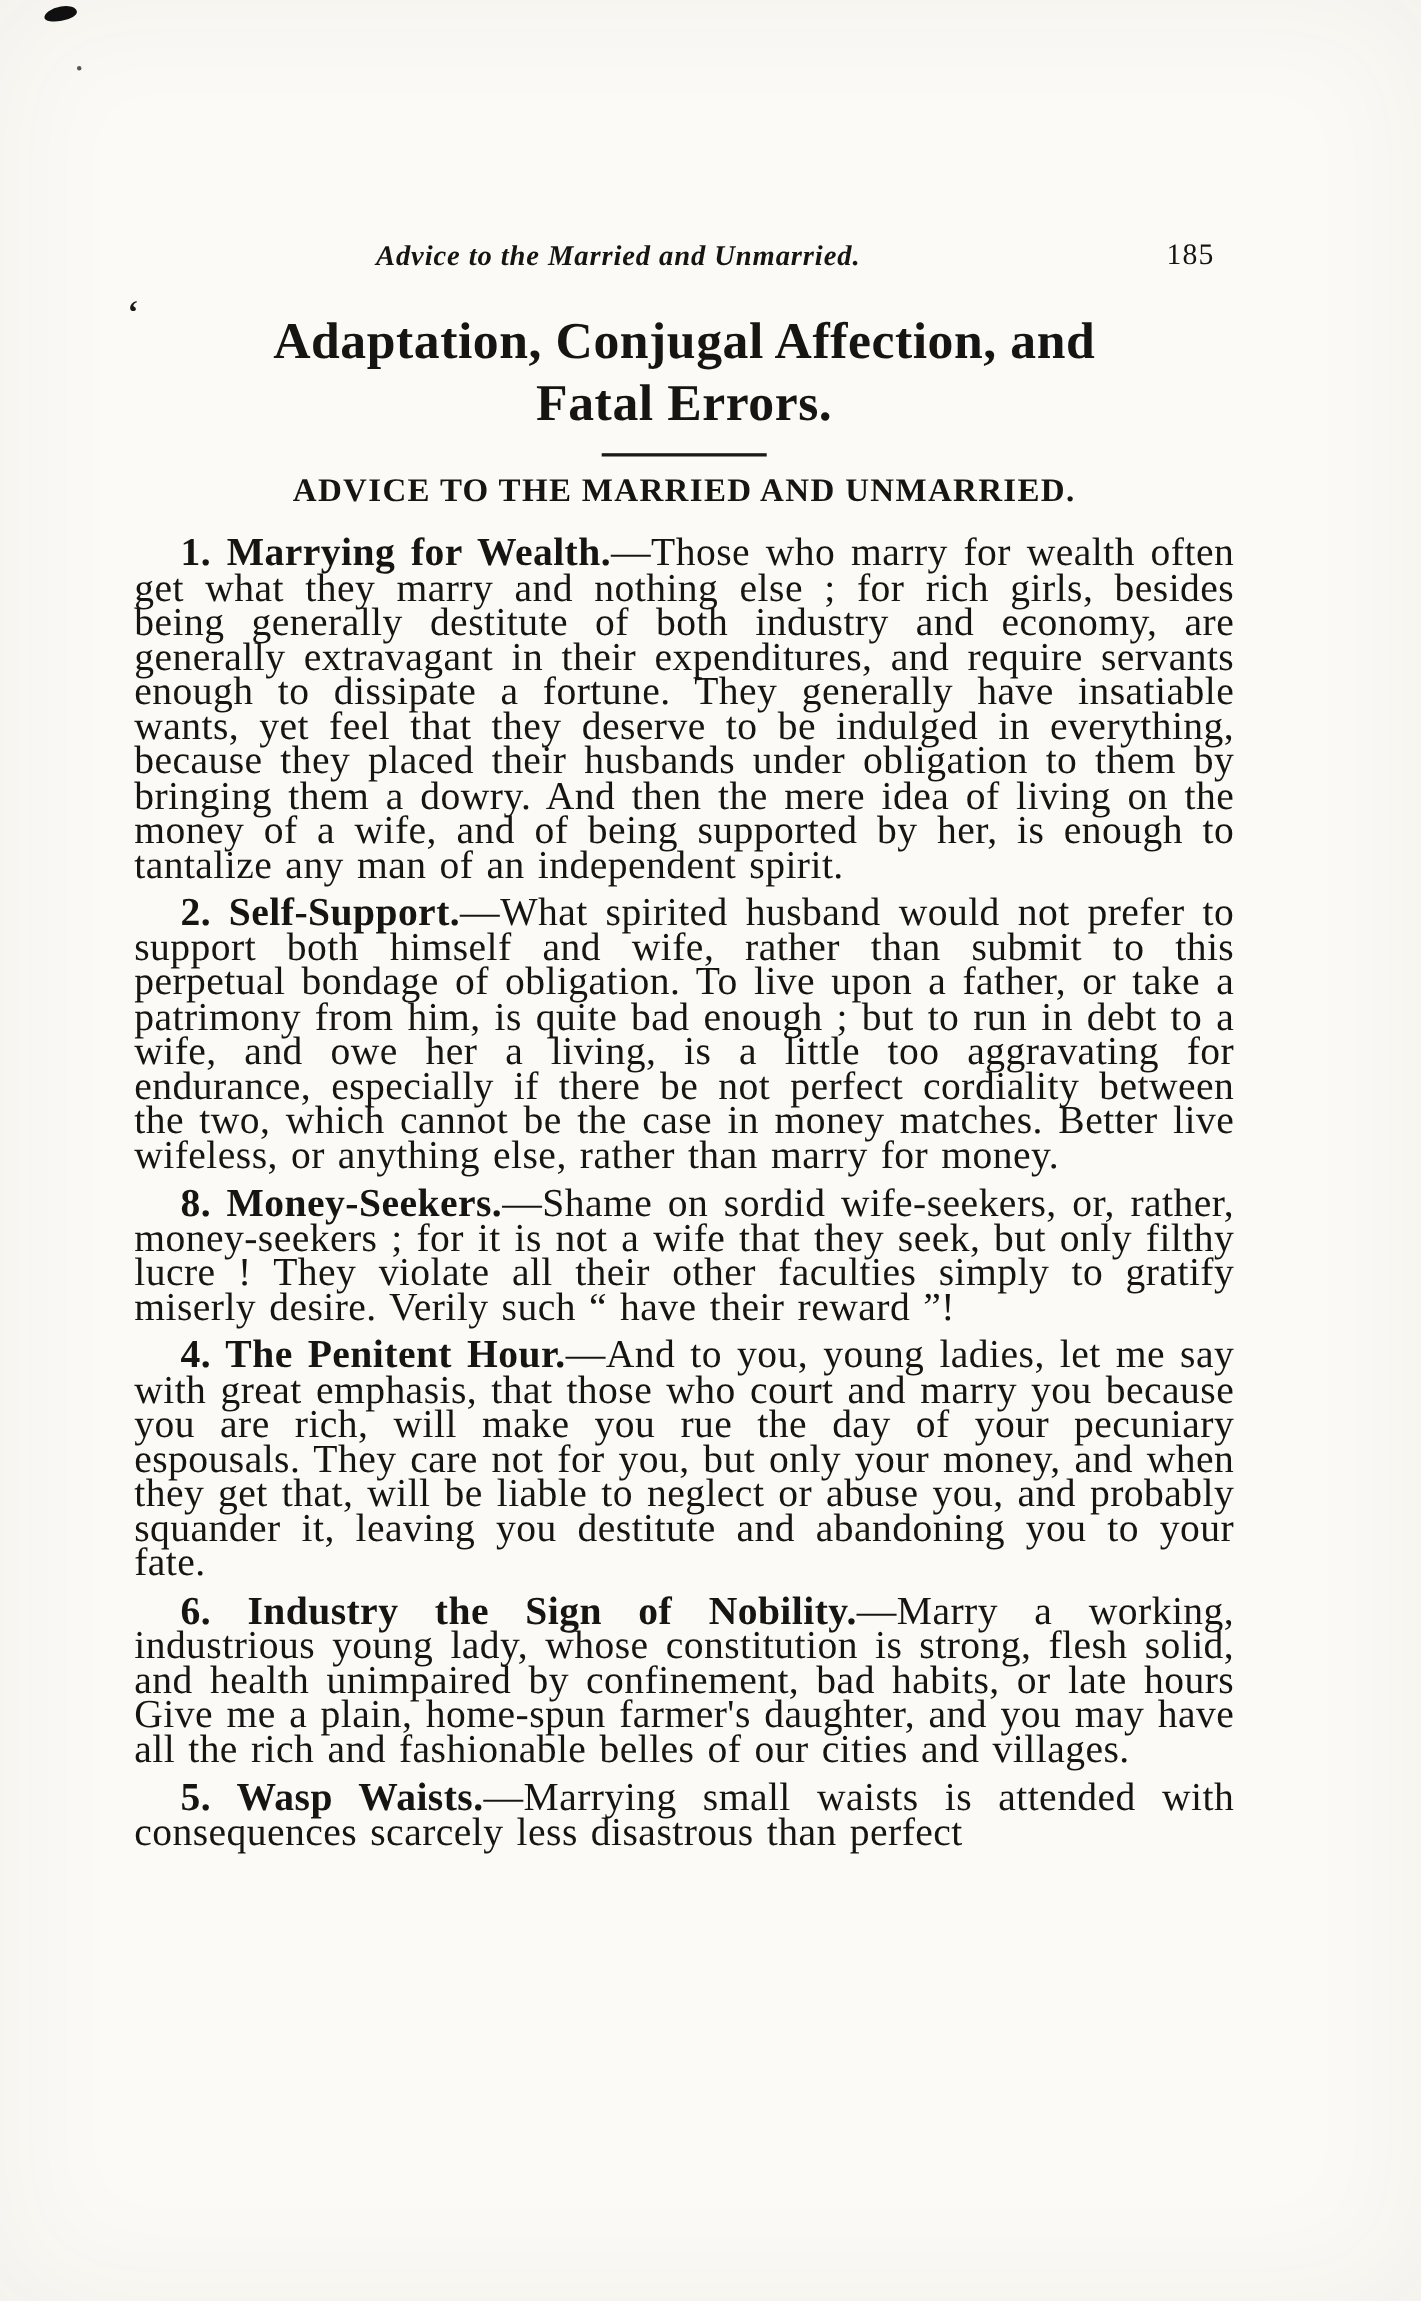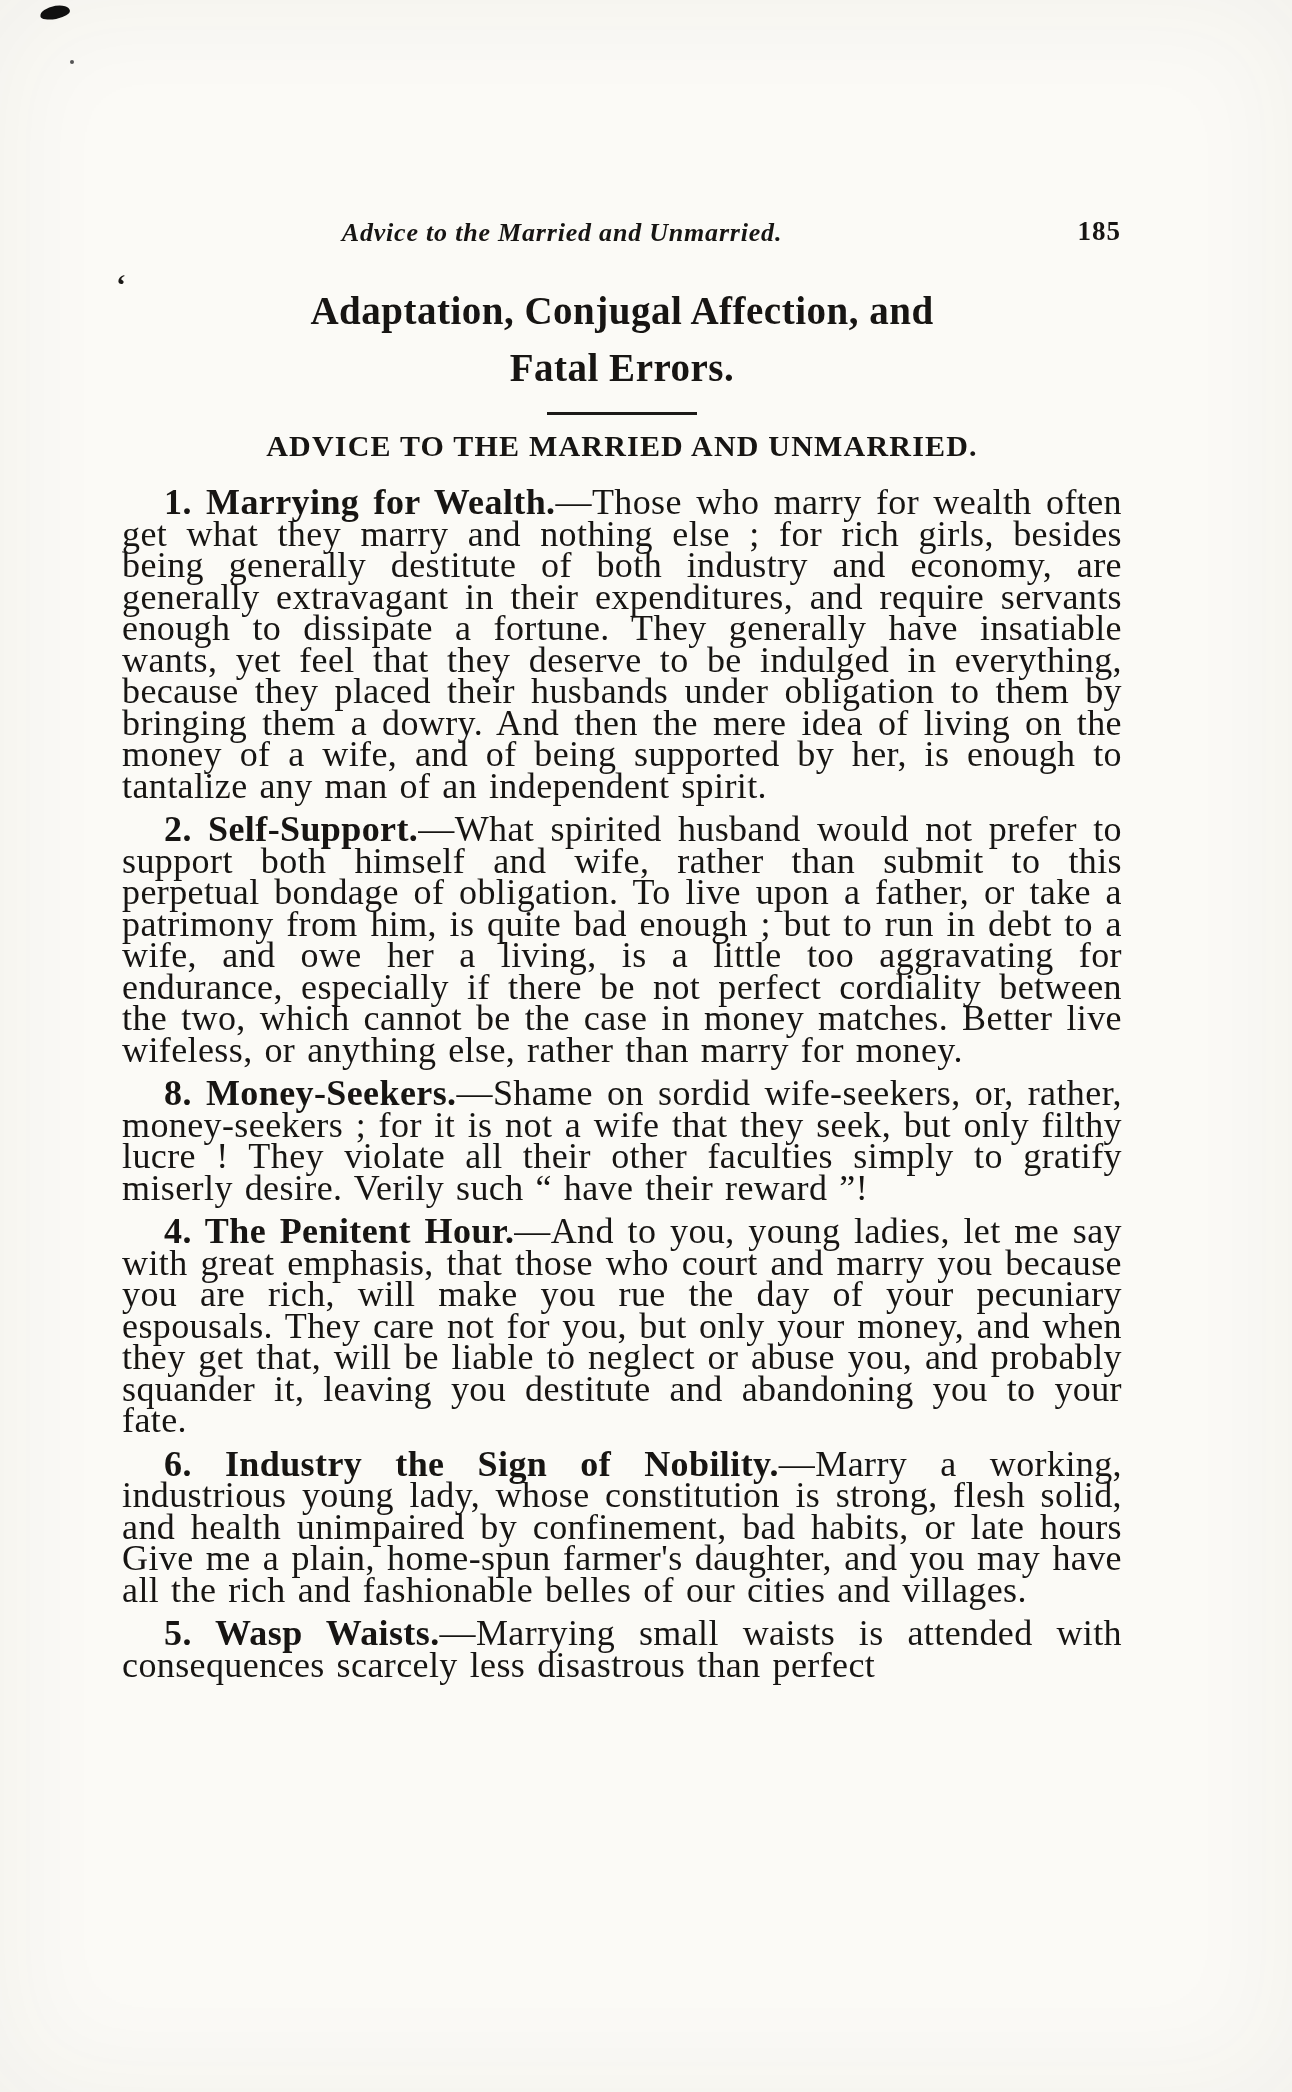--- a/index.html
+++ b/index.html
@@ -32,10 +32,10 @@
   }
   .rh-page {
     position: absolute;
-    right: 1px;
+    right: 18px;
     top: -2px;
     font-style: normal;
-    font-weight: 700;
+    font-weight: 400;
     font-size: 27px;
     letter-spacing: 1px;
   }

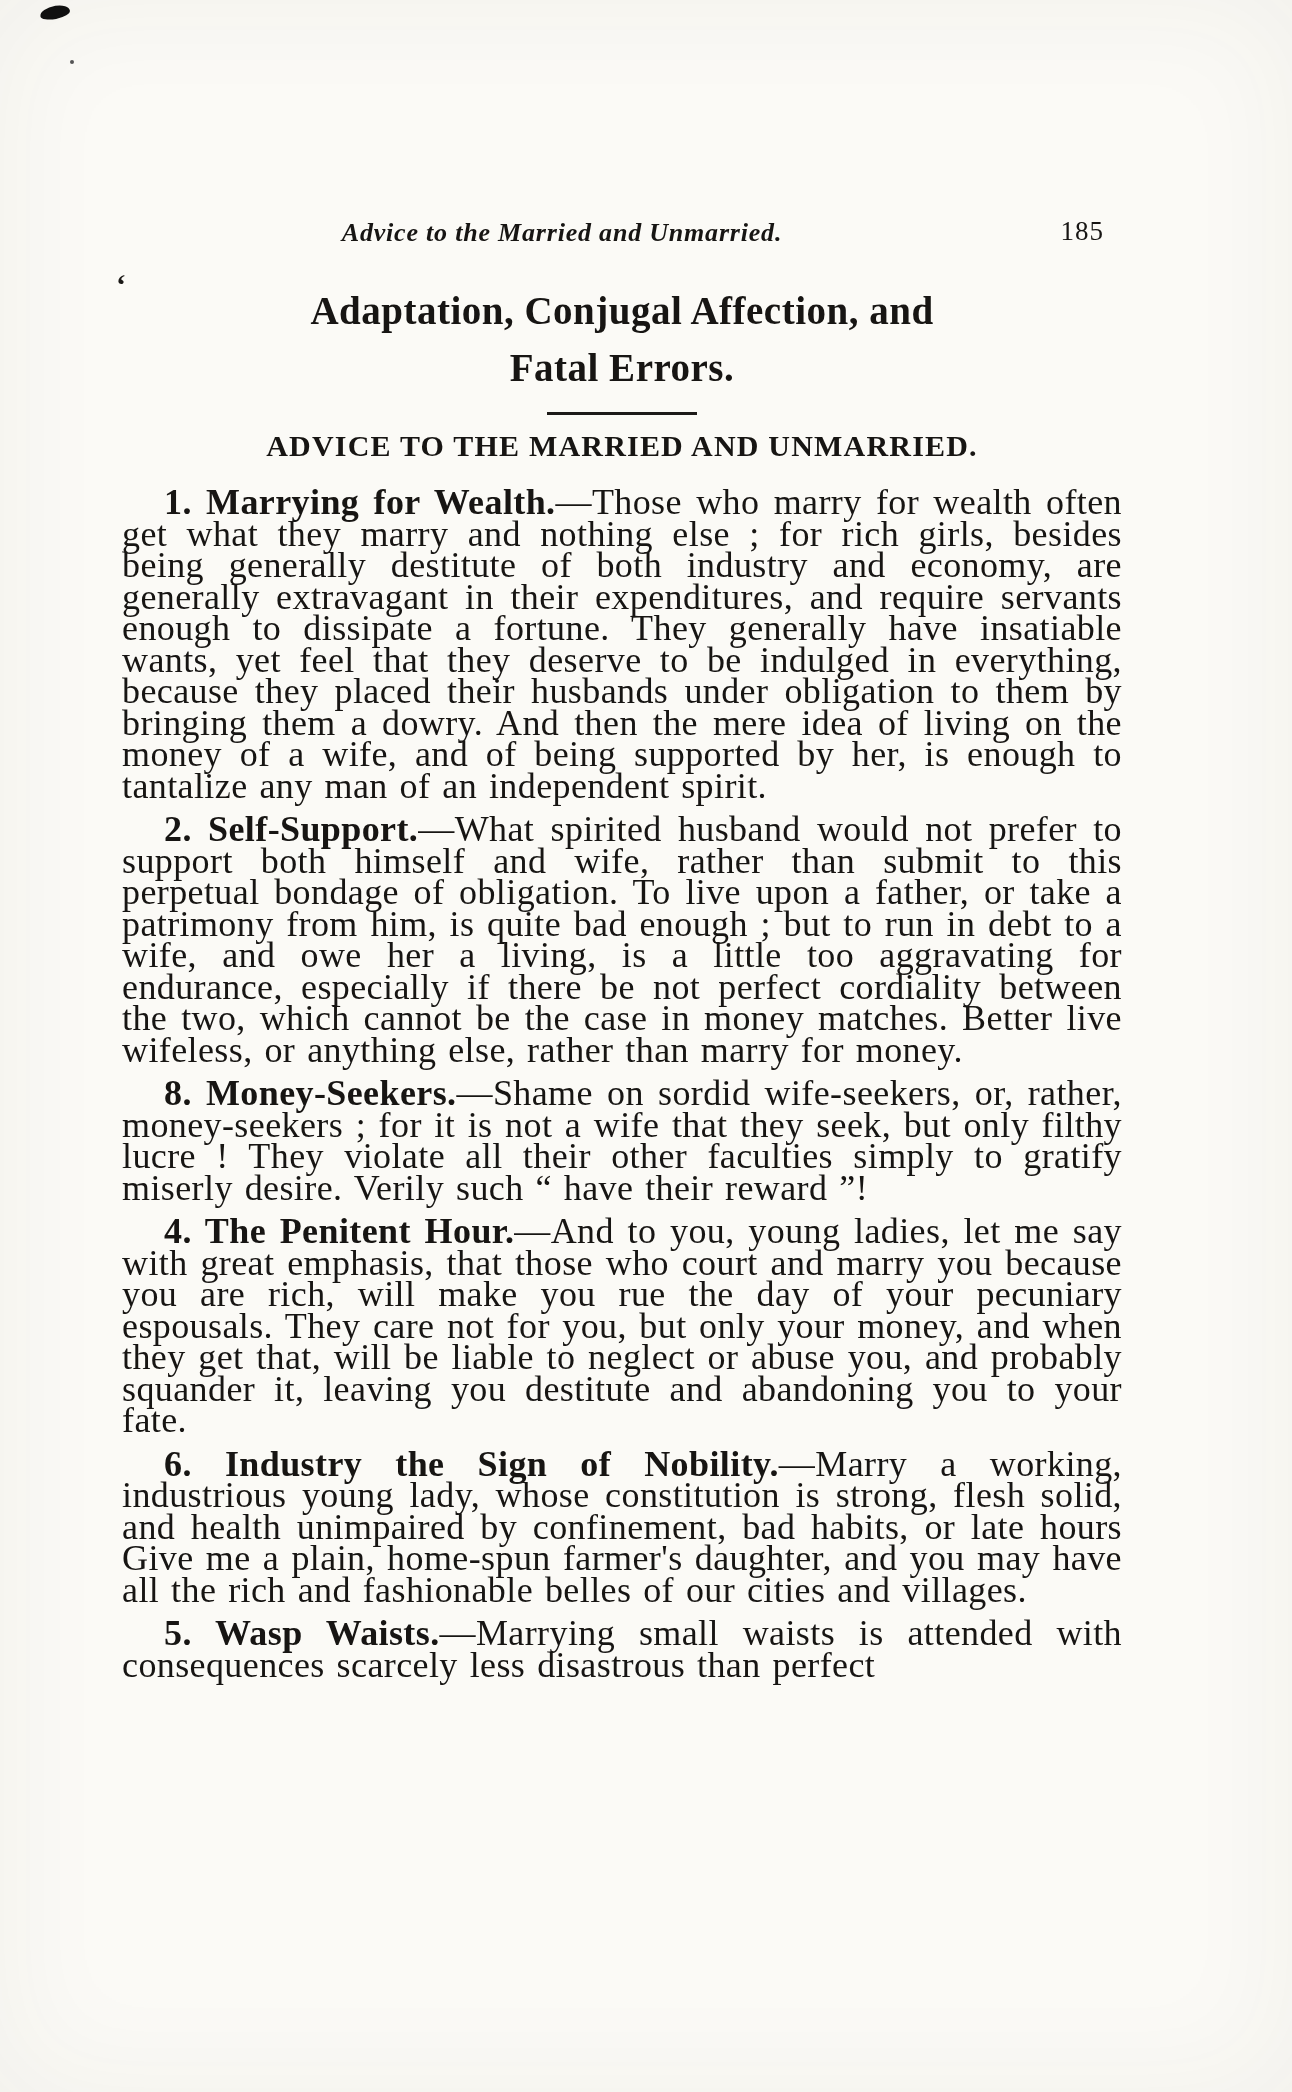--- a/index.html
+++ b/index.html
@@ -42,7 +42,7 @@
   .title {
     margin: 34px 0 0 0;
     text-align: center;
-    font-size: 39px;
+    font-size: 47px;
     font-weight: 700;
     line-height: 57px;
     letter-spacing: 0.5px;

